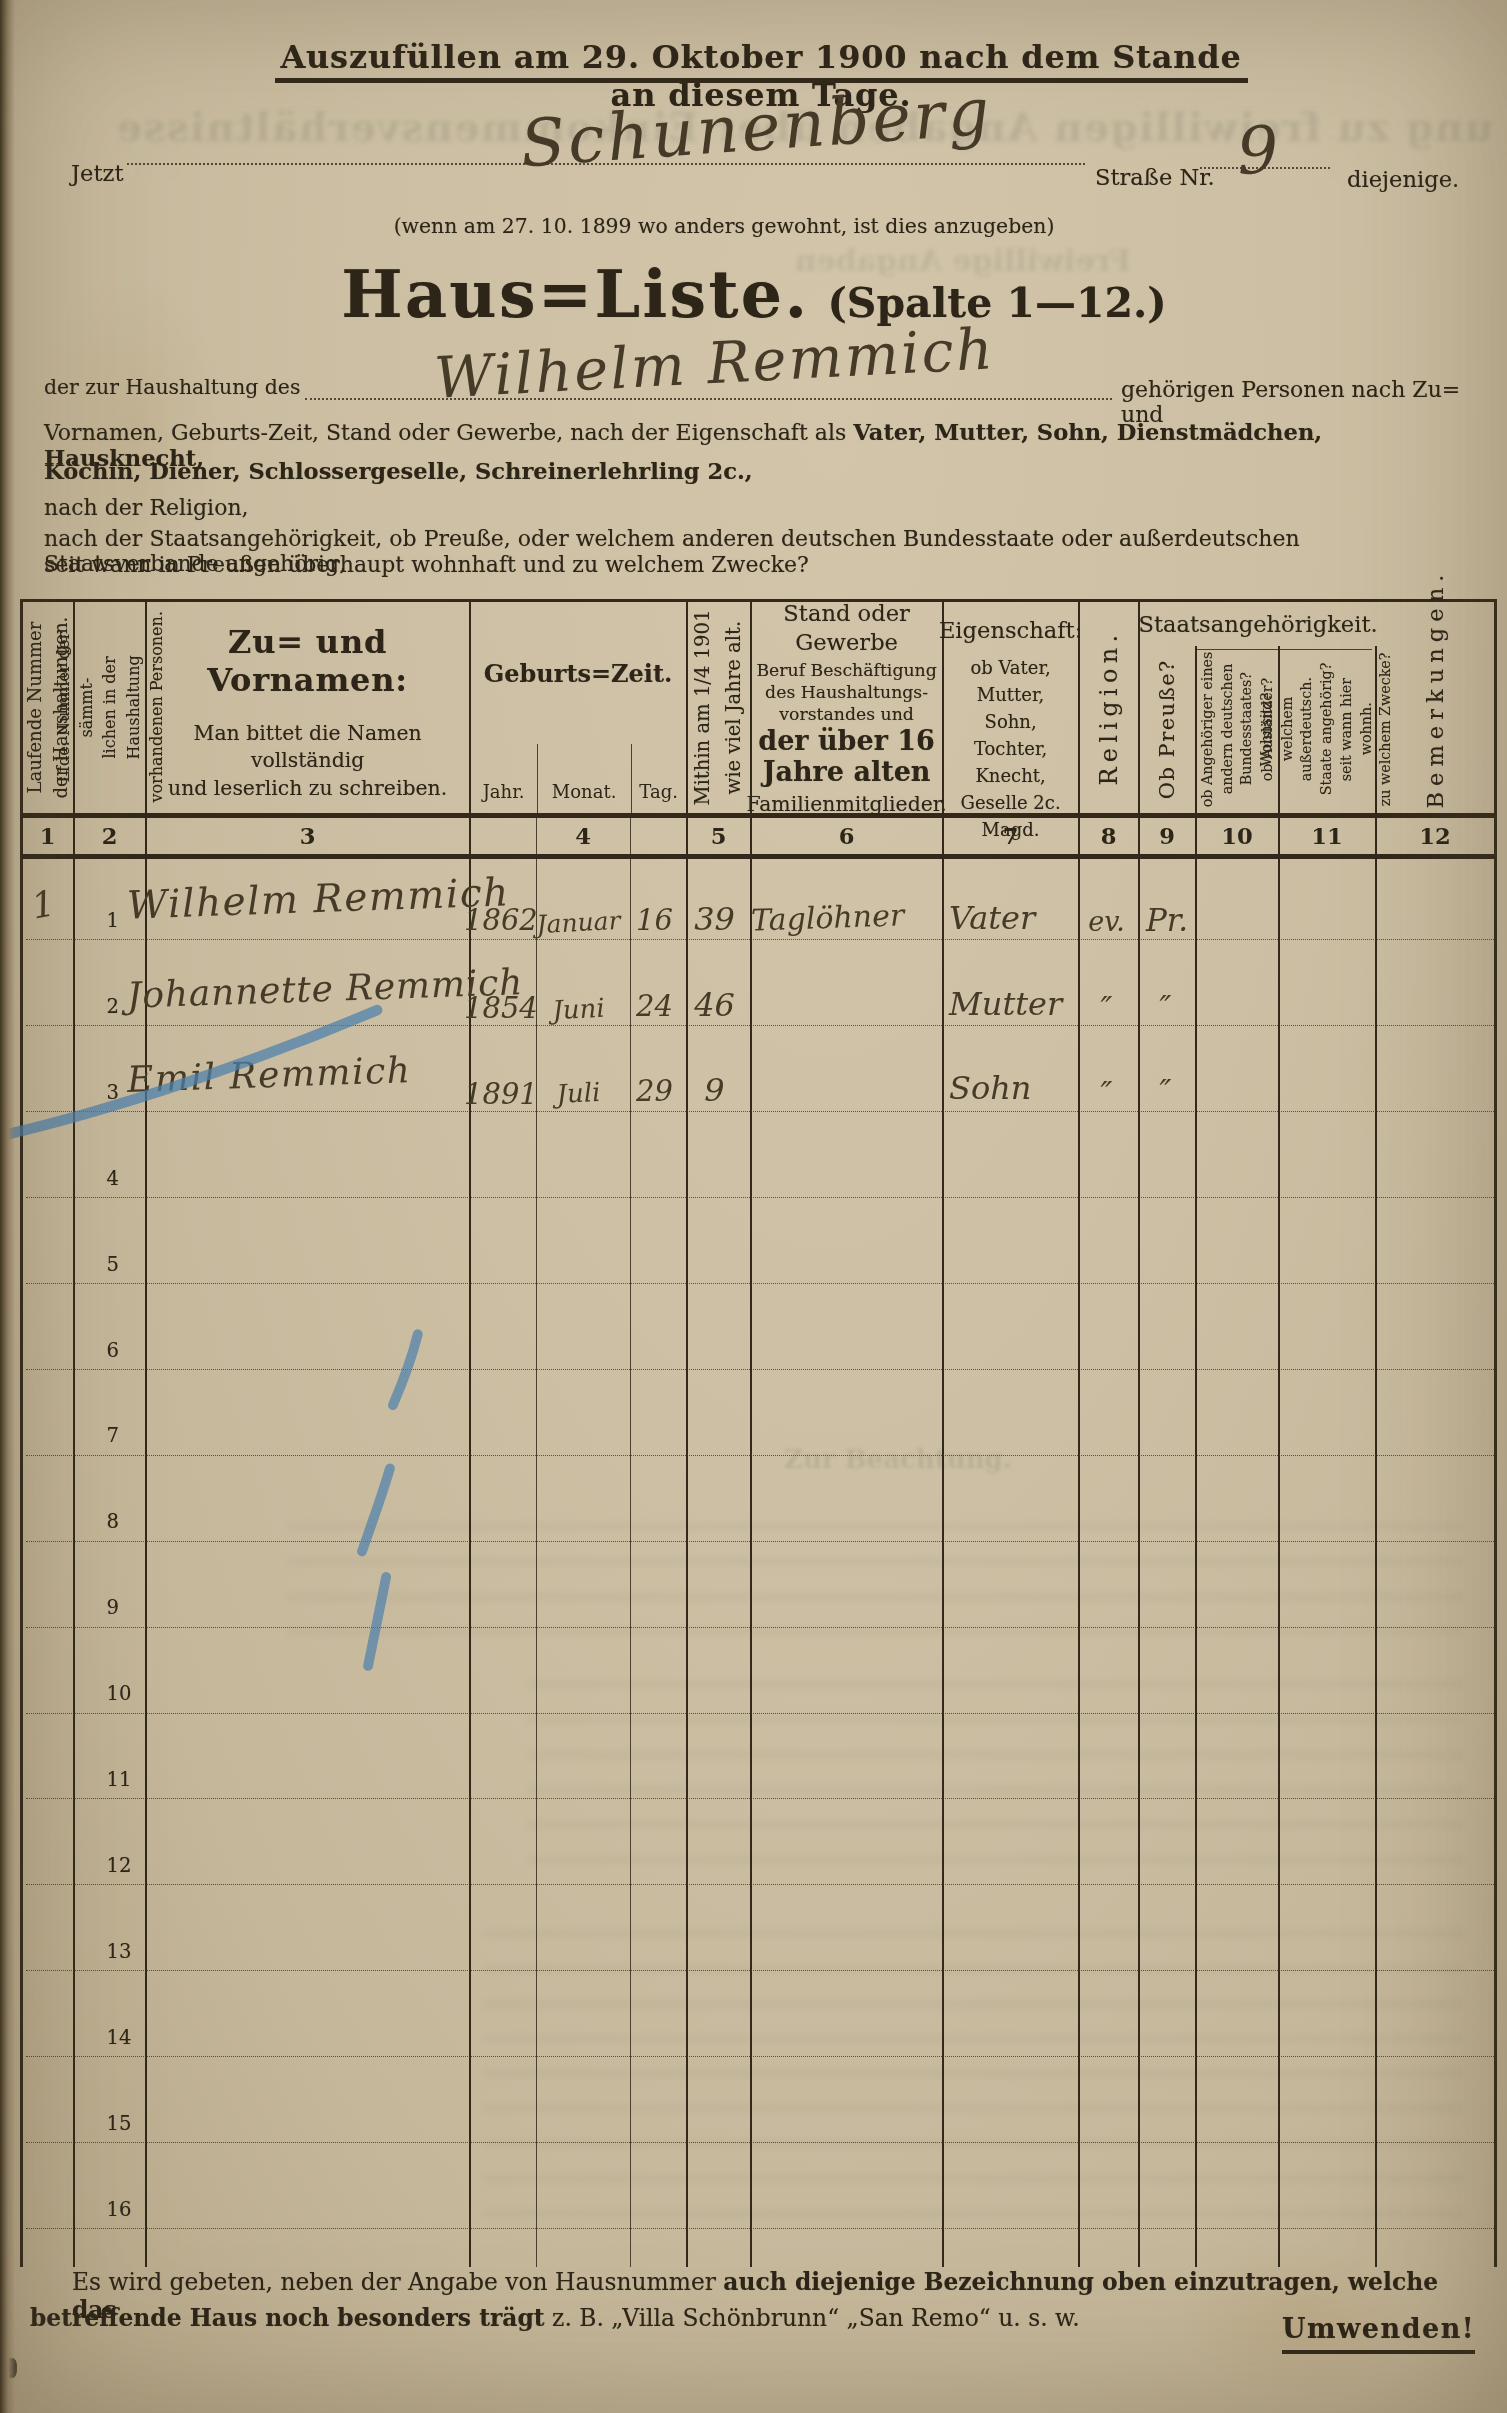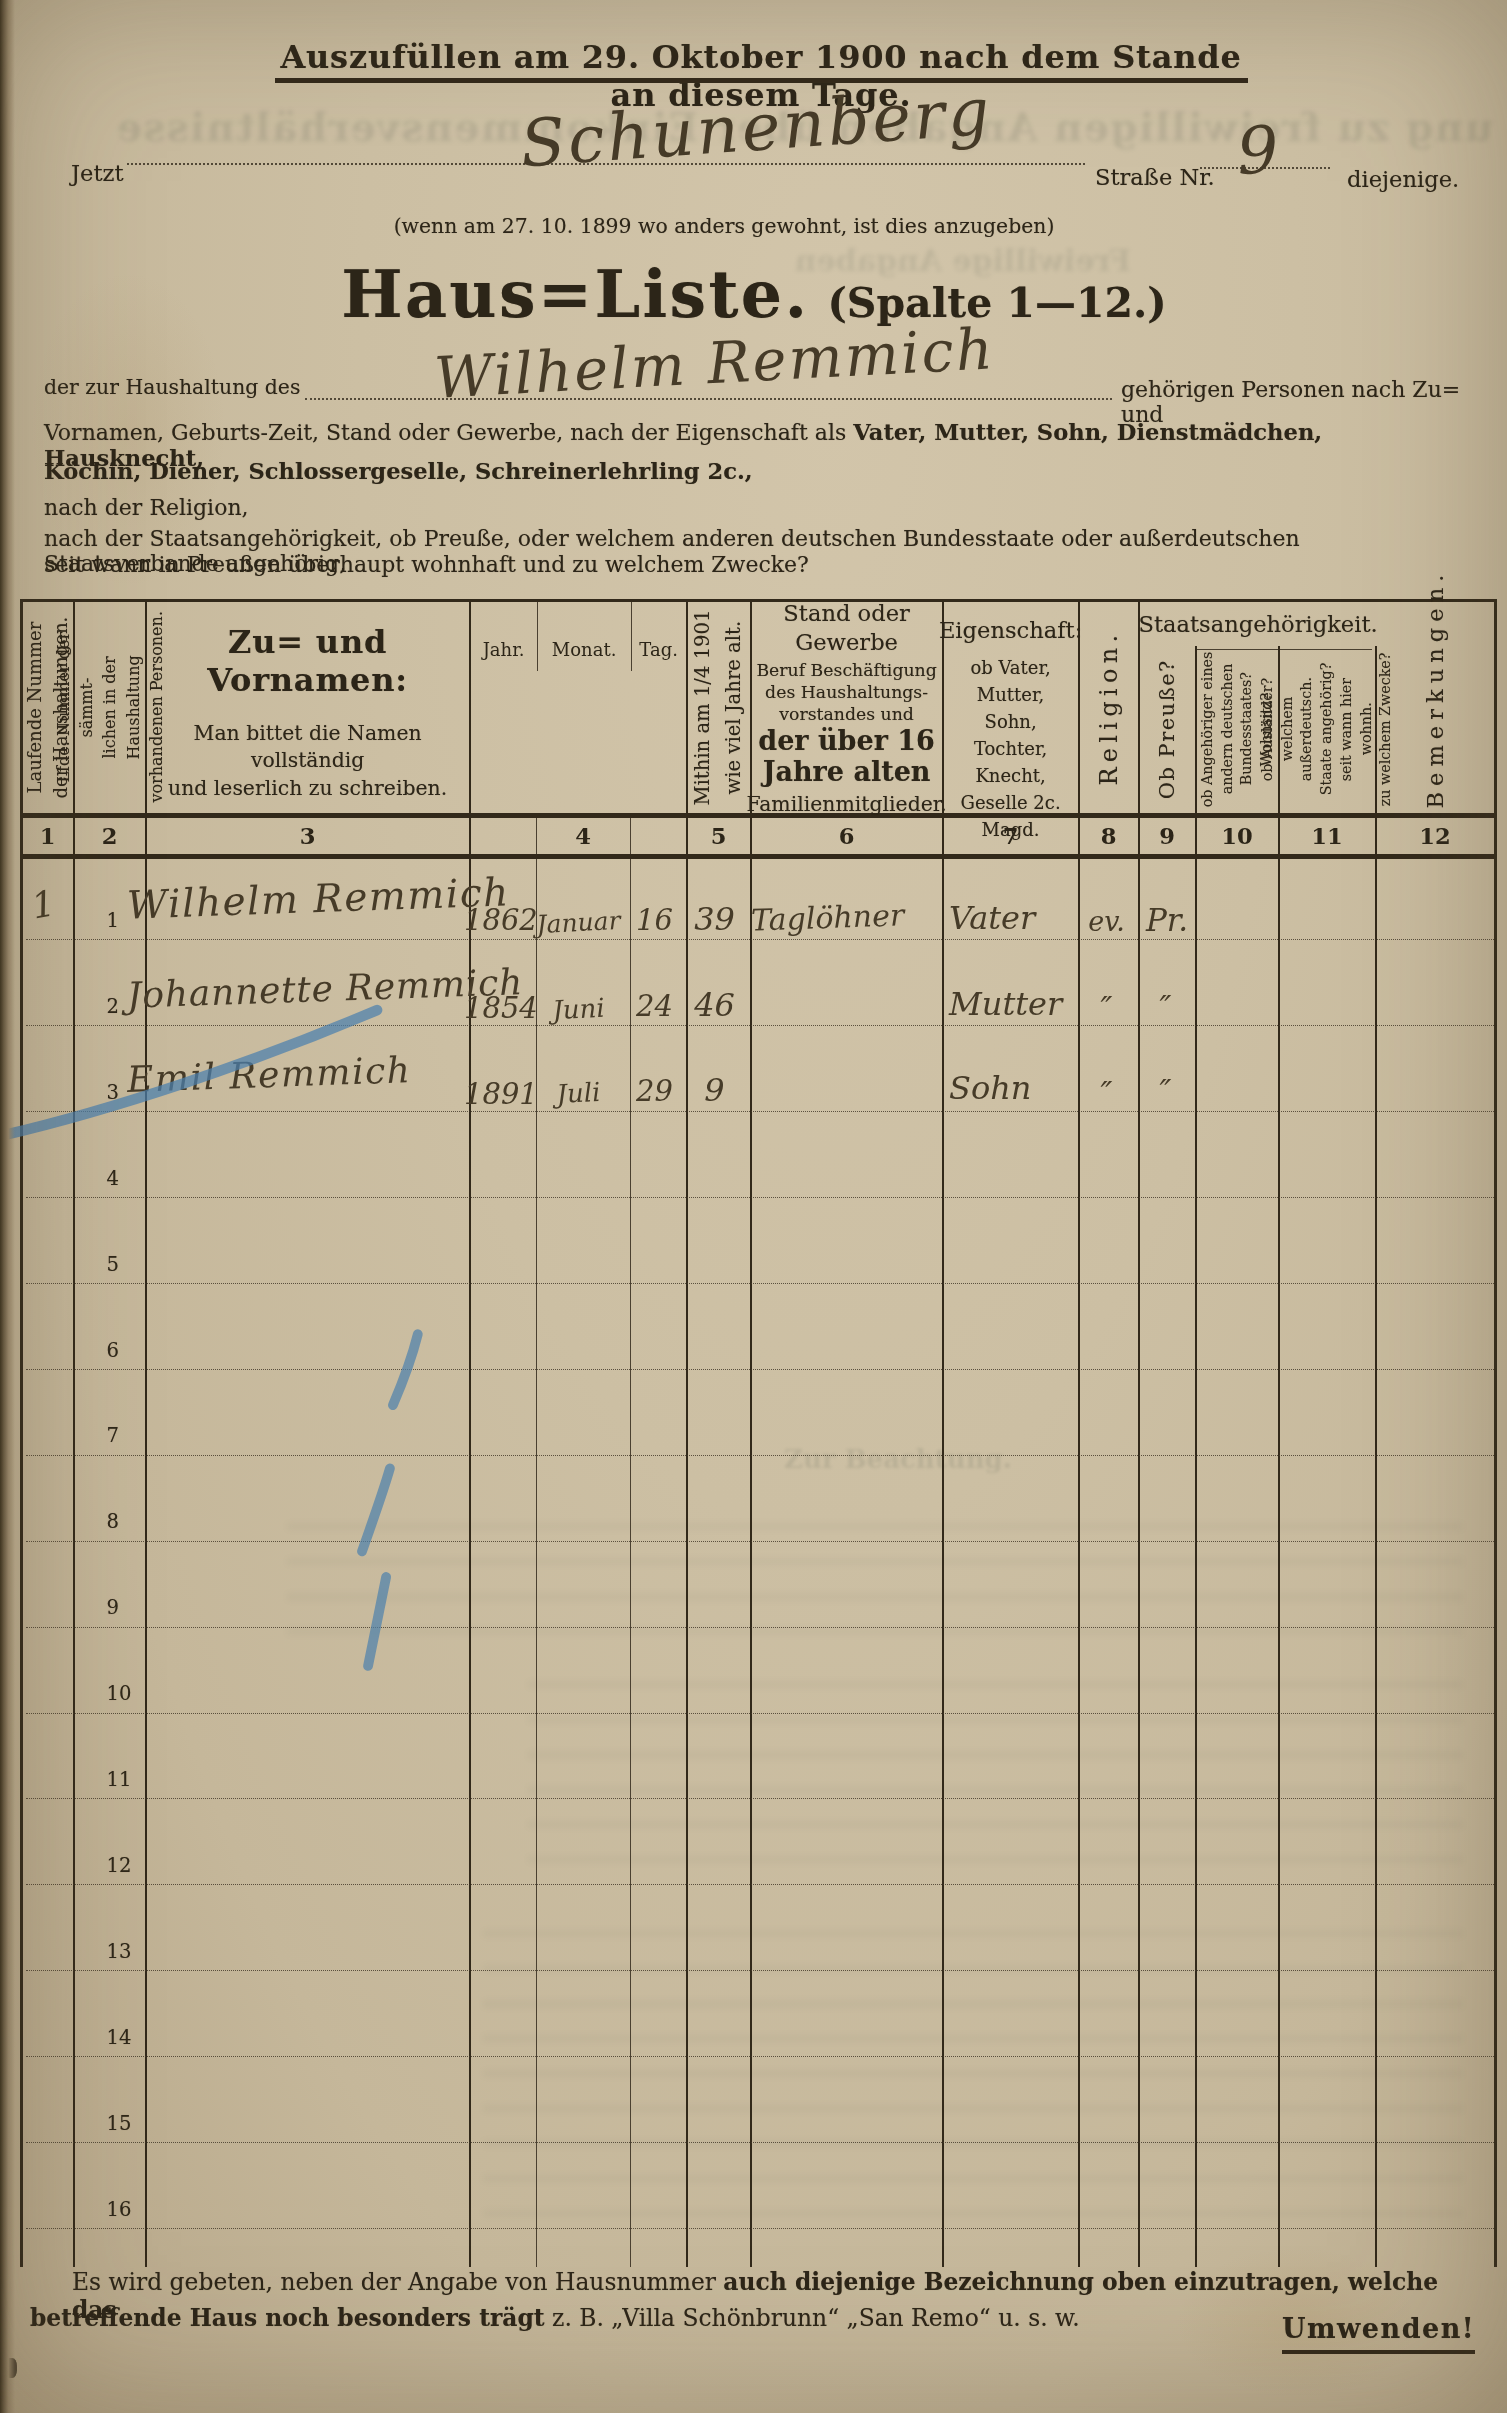--- a/index.html
+++ b/index.html
@@ -193,6 +193,7 @@
       </div>
       <div class="hc c4 bR">
         <div class="col4-in">
+          <div class="col4-title printed">Geburts=Zeit.</div>
           <div class="col4-sub">
             <div class="c4a">Jahr.</div>
             <div class="c4b sub-l">Monat.</div>

